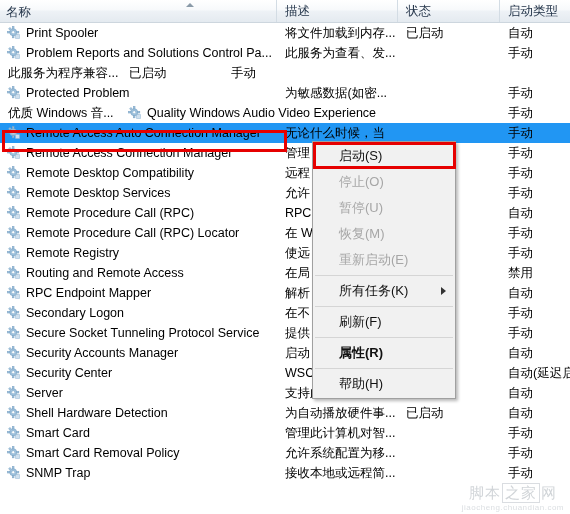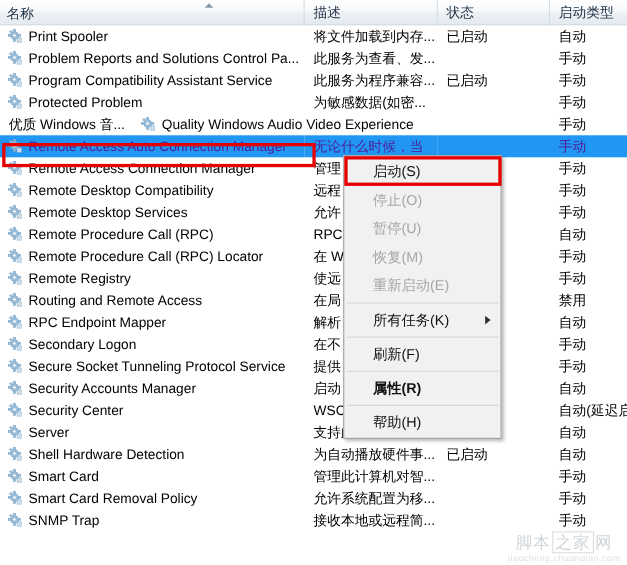--- a/index.html
+++ b/index.html
@@ -245,24 +245,6 @@
         <div class="cell c-start">手动</div>
       </div>
       <div class="row">
-        <div class="cell c-name">
-          <span class="gear">
-            <svg width="14" height="14" viewBox="0 0 14 14">
-              <g fill="#9fc2dd" stroke="#7ea6c6" stroke-width="0.6">
-                <circle cx="6.2" cy="6.2" r="3.5"></circle>
-                <rect x="5.4" y="0.6" width="1.6" height="2.3"></rect>
-                <rect x="5.4" y="9.5" width="1.6" height="2.3"></rect>
-                <rect x="0.6" y="5.4" width="2.3" height="1.6"></rect>
-                <rect x="9.5" y="5.4" width="2.3" height="1.6"></rect>
-                <rect x="1.9" y="1.9" width="1.9" height="1.6" transform="rotate(-45 2.85 2.7)"></rect>
-                <rect x="8.6" y="8.6" width="1.9" height="1.6" transform="rotate(-45 9.55 9.4)"></rect>
-              </g>
-              <circle cx="6.2" cy="6.2" r="1.5" fill="#ffffff" stroke="#7ea6c6" stroke-width="0.5"></circle>
-              <path d="M8.5 8.5 l4 0 l0 4 l-4 0 z" fill="#cfe0ee" stroke="#8fb4d2" stroke-width="0.5"></path>
-            </svg>
-          </span>
-          <span class="svc-name">Program Compatibility Assistant Service</span>
-        </div>
         <div class="cell c-desc">此服务为程序兼容...</div>
         <div class="cell c-state">已启动</div>
         <div class="cell c-start">手动</div>

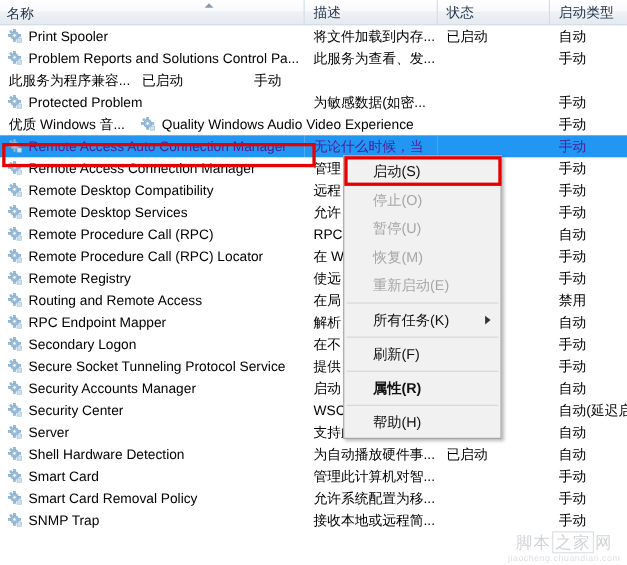--- a/index.html
+++ b/index.html
@@ -68,7 +68,7 @@
     box-sizing: border-box;
     white-space: nowrap;
   }
-  .row.selected .cell { color: #4c1d95; }
+  .row.selected .cell { color: #000000; }
   .row.selected .c-name,
   .row.selected .c-desc,
   .row.selected .c-state,

